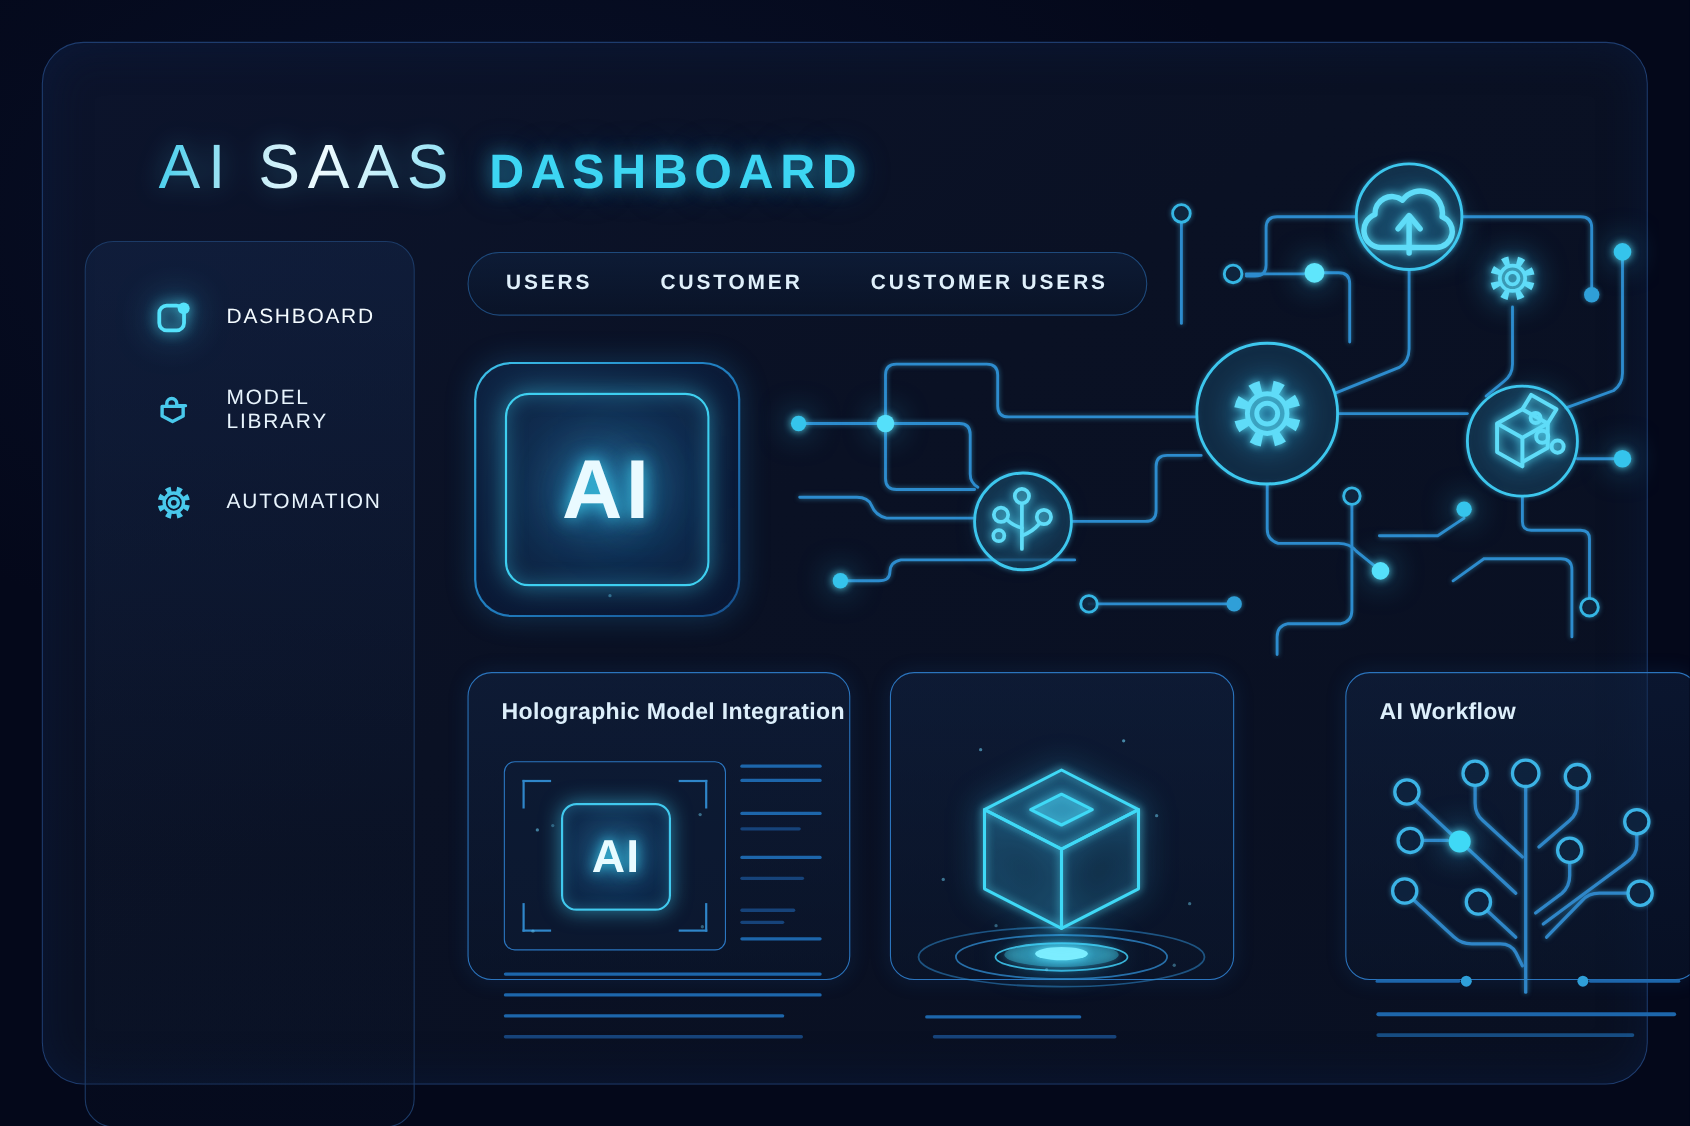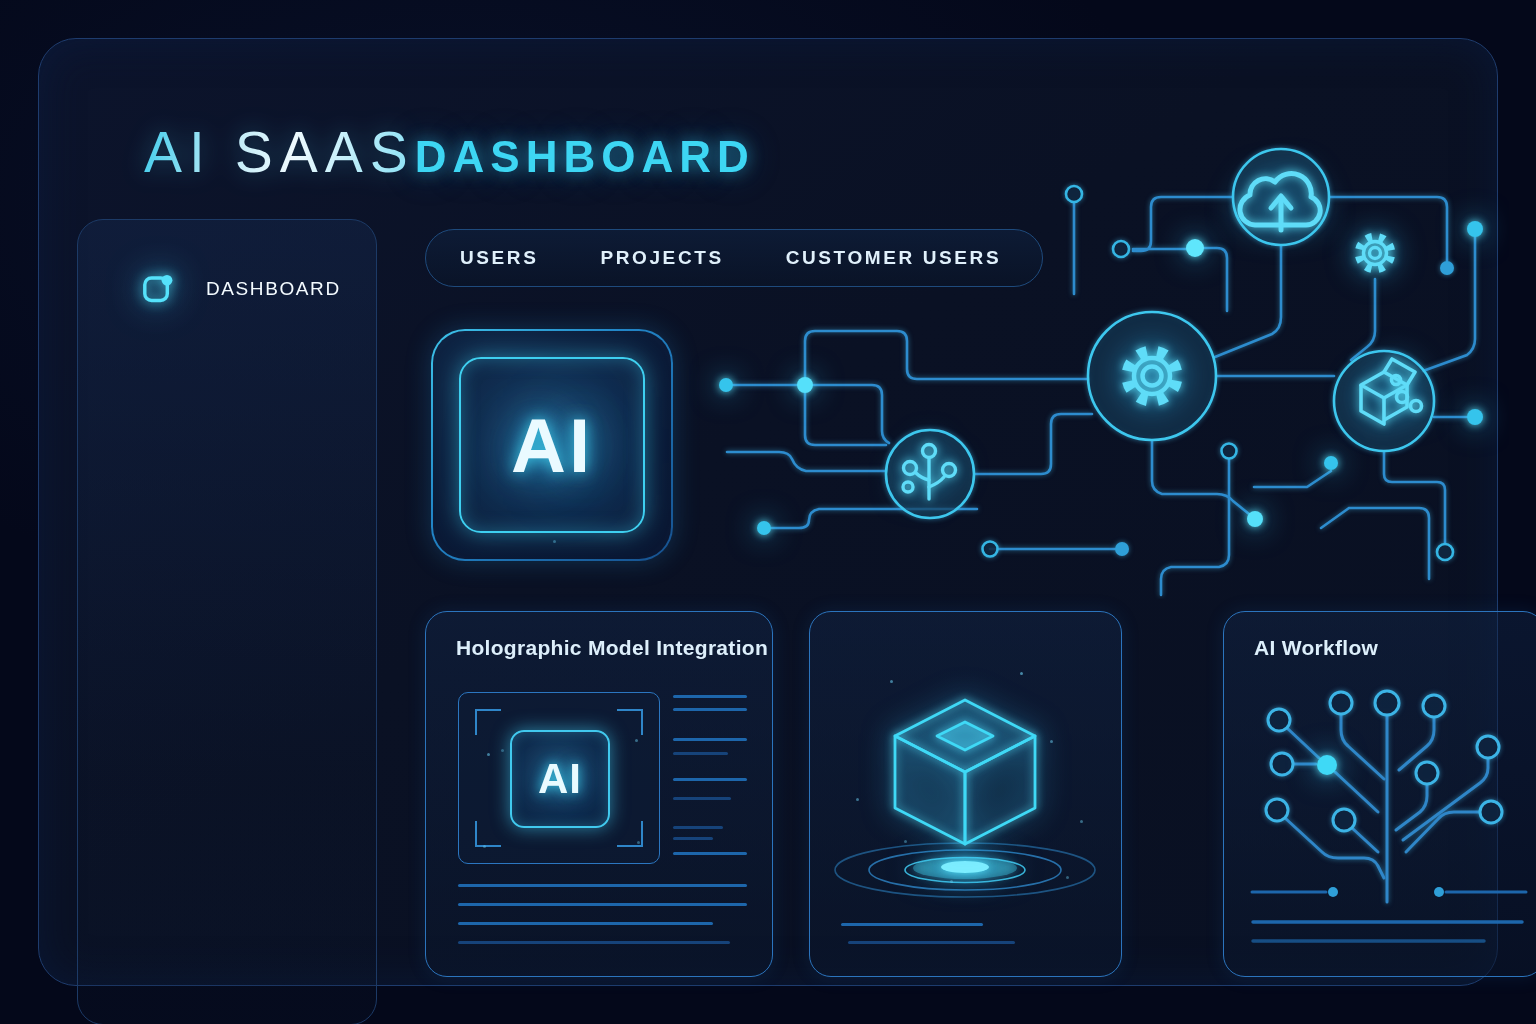--- a/index.html
+++ b/index.html
@@ -18,7 +18,7 @@
       border:1px solid var(--panel-border);
       box-shadow:0 0 40px rgba(10,30,70,.5) inset;}
   
-  .title{position:absolute;left:105px;top:80px;display:flex;align-items:baseline;white-space:nowrap}
+  .title{position:absolute;left:105px;top:80px;display:flex;align-items:baseline;gap:30px;white-space:nowrap}
   .title .primary{font-size:57px;font-weight:500;letter-spacing:7px;
       background:linear-gradient(100deg,#41cdec 0%,#b9e9f6 30%,#eefafe 55%,#86dff4 100%);
       -webkit-background-clip:text;background-clip:text;color:transparent;

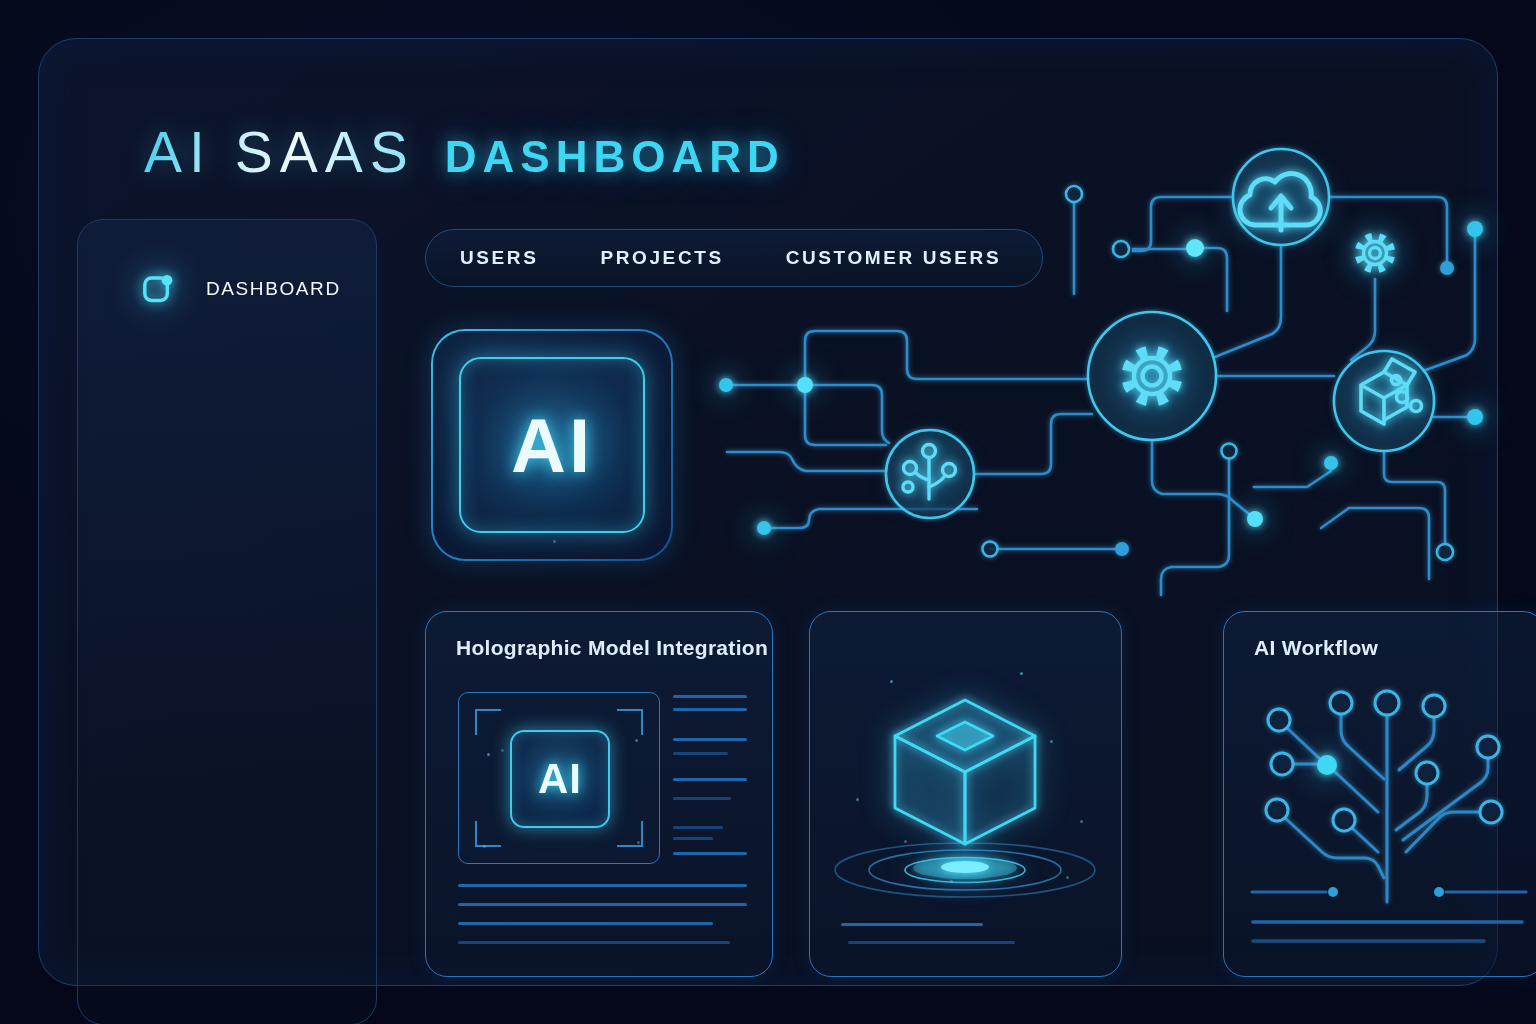--- a/index.html
+++ b/index.html
@@ -101,7 +101,7 @@
 
     <div class="tabbar">
       <span class="tab">USERS</span>
-      <span class="tab">PROJECTS</span>
+      <span class="tab">CUSTOMER</span>
       <span class="tab">CUSTOMER USERS</span>
     </div>
 

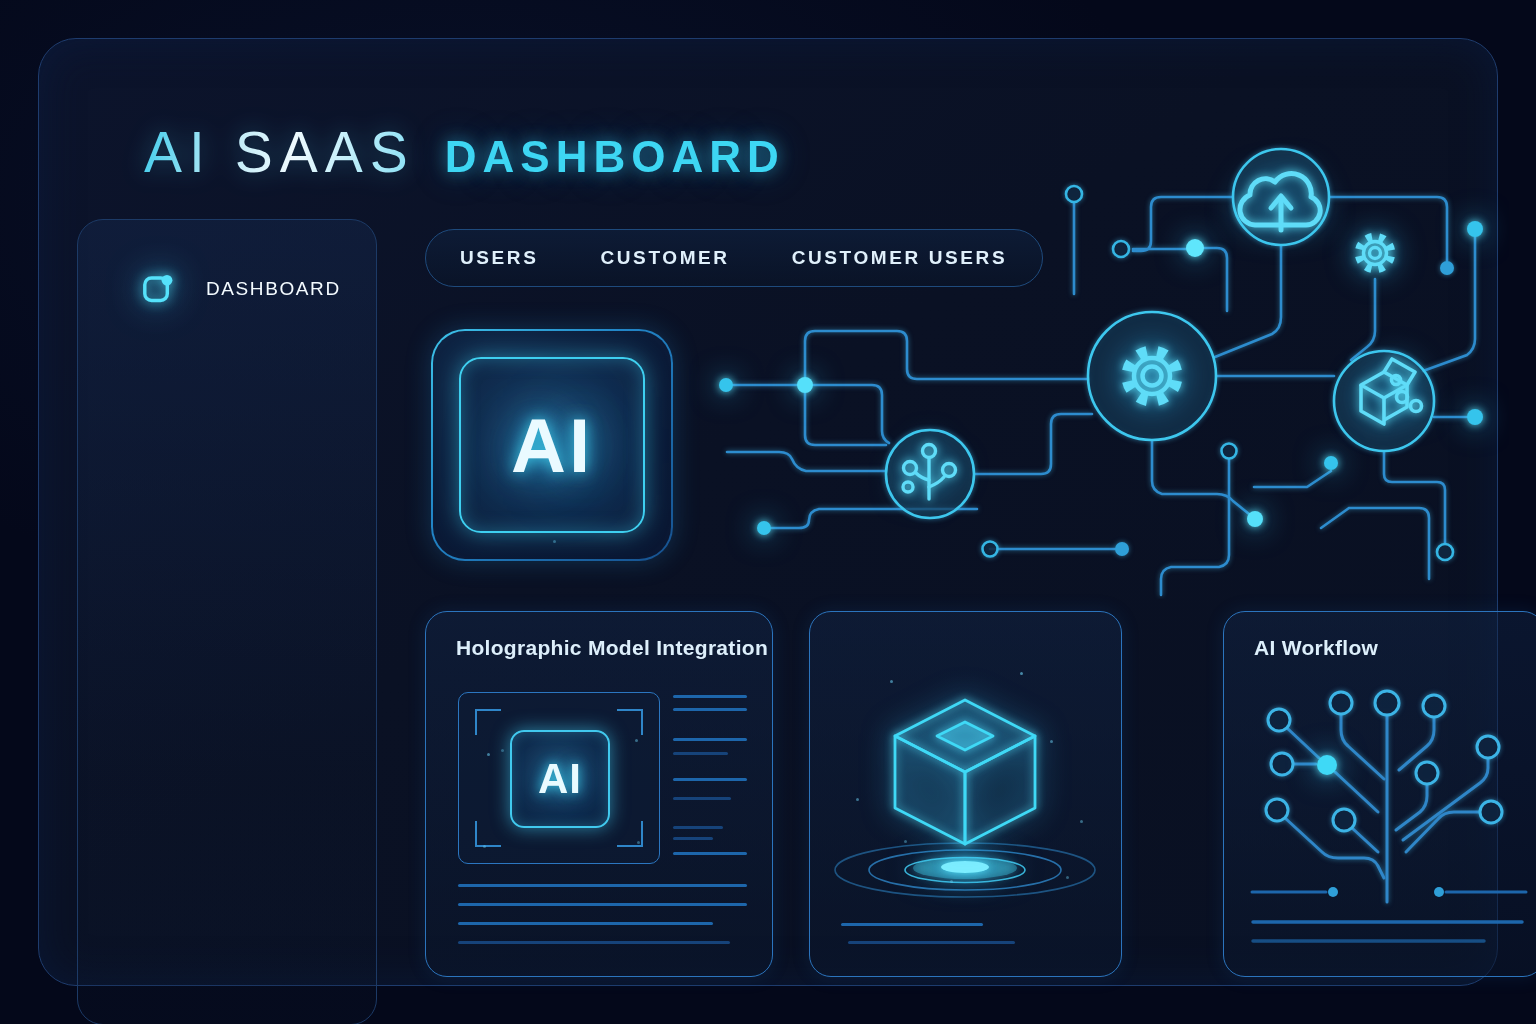--- a/index.html
+++ b/index.html
@@ -97,6 +97,15 @@
         </span>
         <span class="slabel">DASHBOARD</span>
       </div>
+      <div class="side-item">
+        <span class="sicon">
+          <svg width="34" height="34" viewBox="0 0 24 24" fill="none" stroke="currentColor" stroke-width="2.2" stroke-linejoin="round" stroke-linecap="round">
+            <path d="M4.5 9.5 H18 V15.6 L11.2 19.2 4.5 15.6 Z"></path>
+            <path d="M7.5 9.5 V7.6 A3.2 3.2 0 0 1 13.9 7.6 V9.0 H19.5"></path>
+          </svg>
+        </span>
+        <span class="slabel">MODEL LIBRARY</span>
+      </div>
     </nav>
 
     <div class="tabbar">

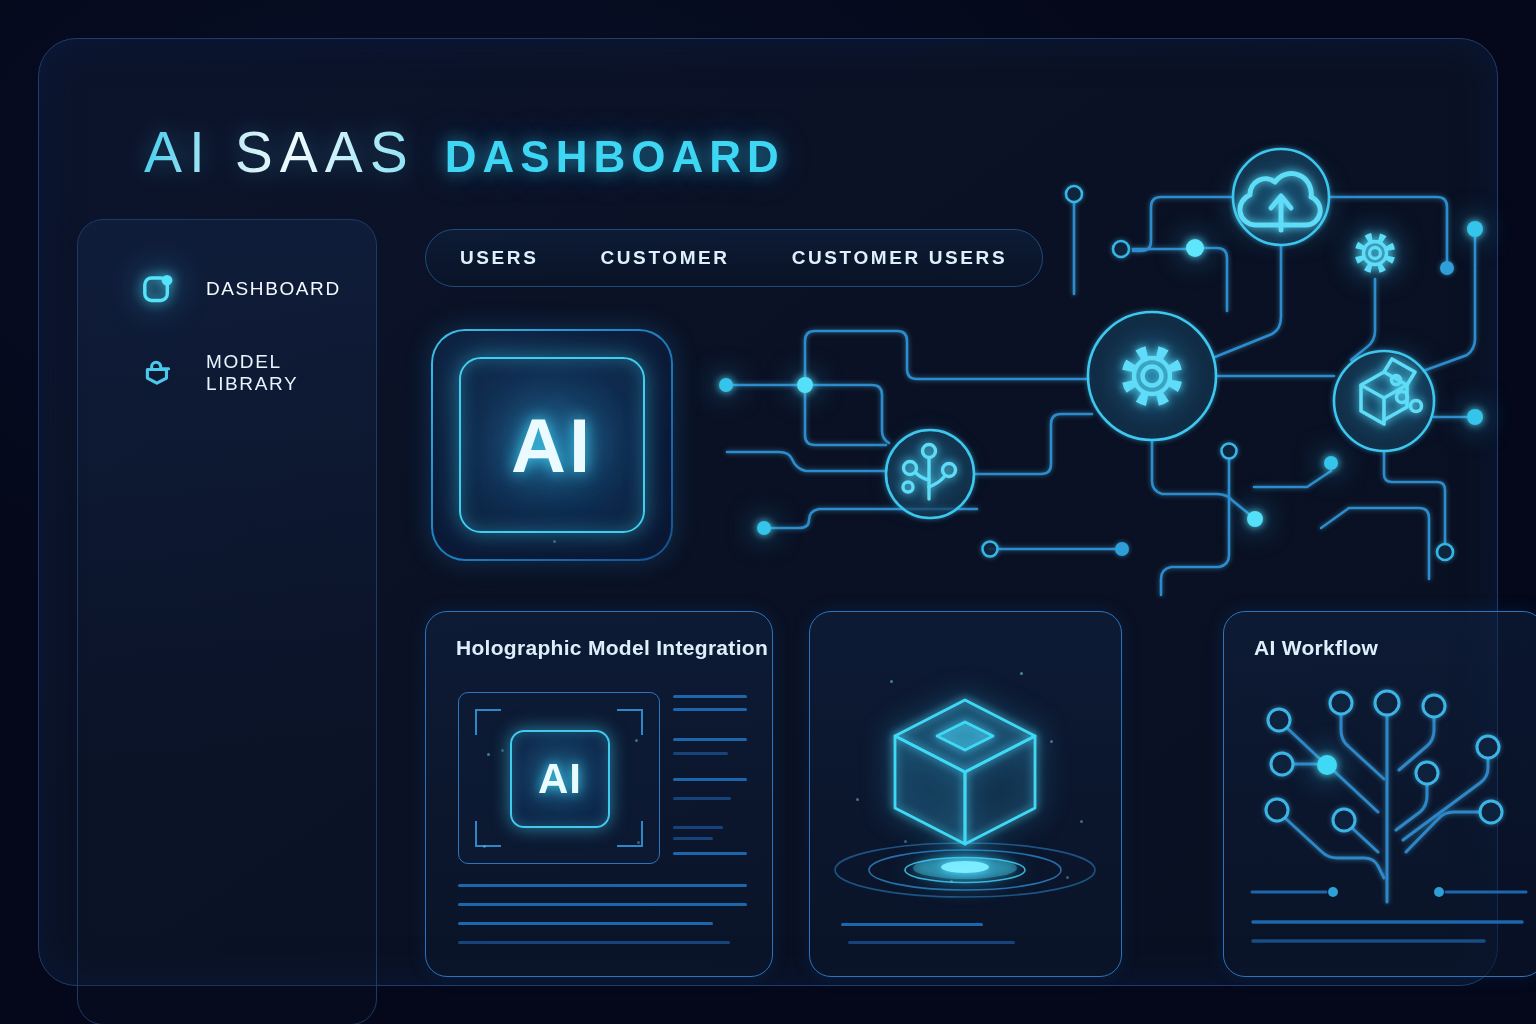--- a/index.html
+++ b/index.html
@@ -106,6 +106,16 @@
         </span>
         <span class="slabel">MODEL LIBRARY</span>
       </div>
+      <div class="side-item">
+        <span class="sicon">
+          <svg width="34" height="34" viewBox="0 0 24 24" fill="none" stroke="currentColor">
+            <circle cx="12" cy="12" r="8.2" stroke-width="4.4" stroke-dasharray="3.1 3.35" transform="rotate(10 12 12)"></circle>
+            <circle cx="12" cy="12" r="6.2" stroke-width="2.2"></circle>
+            <circle cx="12" cy="12" r="2.9" stroke-width="2.2"></circle>
+          </svg>
+        </span>
+        <span class="slabel">AUTOMATION</span>
+      </div>
     </nav>
 
     <div class="tabbar">

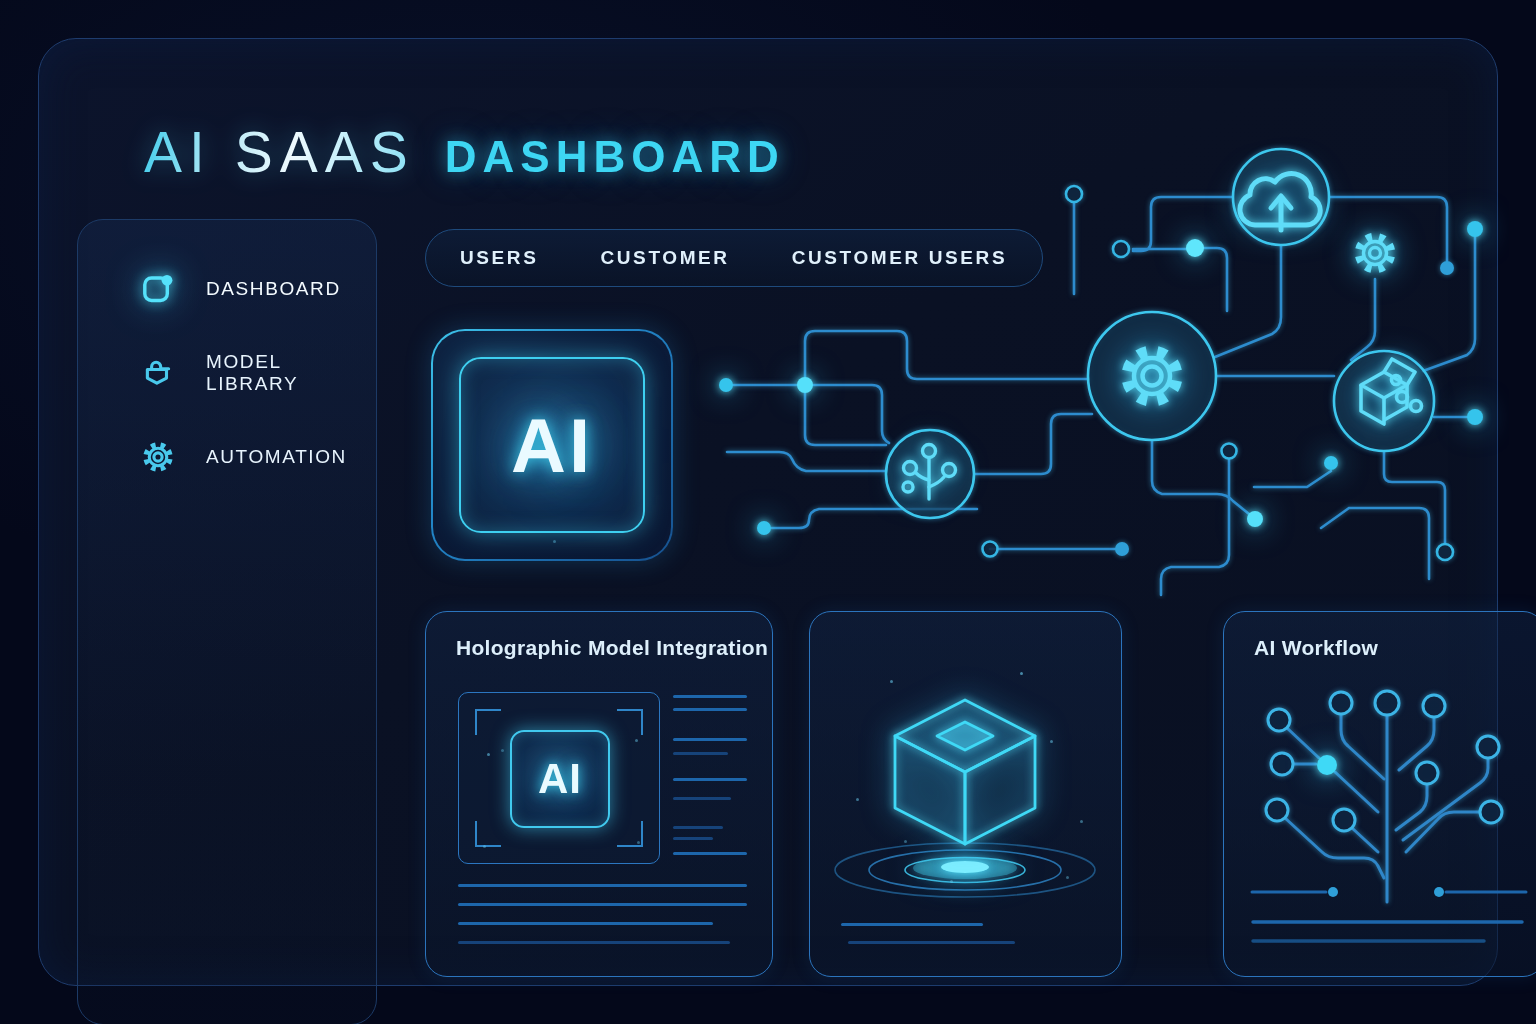--- a/index.html
+++ b/index.html
@@ -53,7 +53,7 @@
       text-shadow:0 0 16px #41d6f4,0 0 44px #2aa6e0,0 0 70px rgba(42,166,224,.6);}
   .dots{position:absolute;width:3px;height:3px;border-radius:50%;background:rgba(110,210,245,.55);}
   
-  .card{position:absolute;top:572px;height:366px;border-radius:22px;background:
+  .card{position:absolute;top:572px;height:280px;border-radius:22px;background:
       linear-gradient(180deg,rgba(18,38,72,.45),rgba(10,22,44,.55));
       border:1.5px solid #2b74bd;box-shadow:0 0 18px rgba(25,90,160,.18);}
   .card-title{position:absolute;left:30px;top:24px;font-size:21px;font-weight:600;color:#ddeffb;letter-spacing:.3px;white-space:nowrap}

